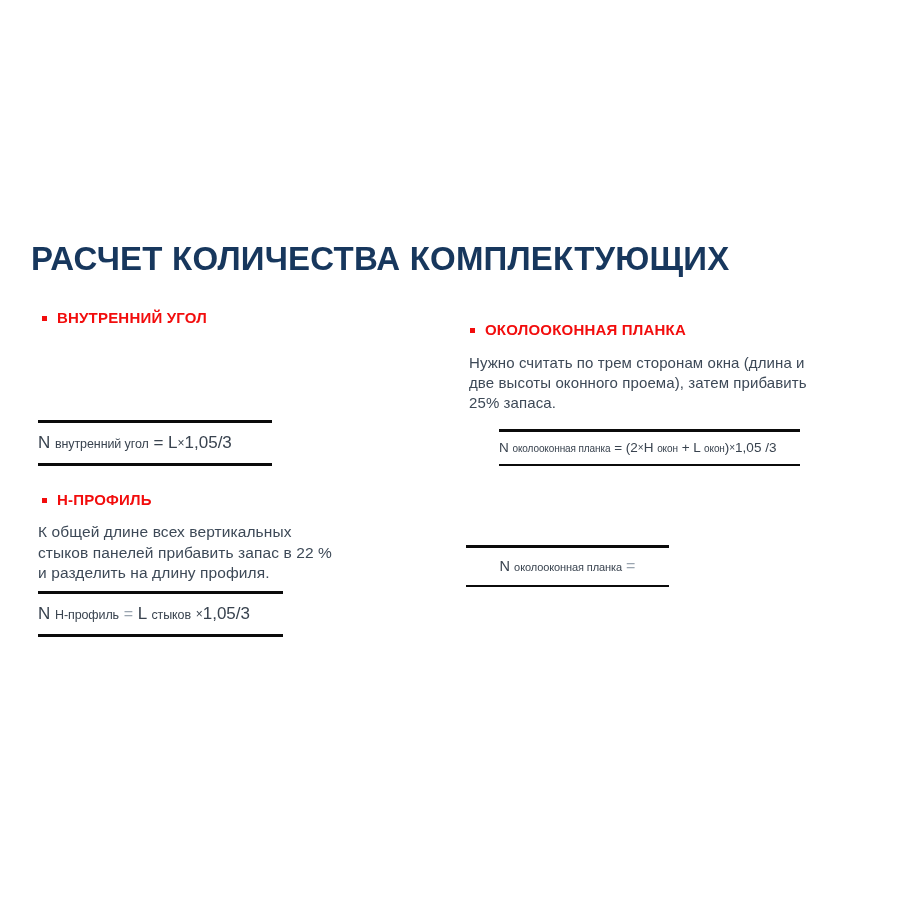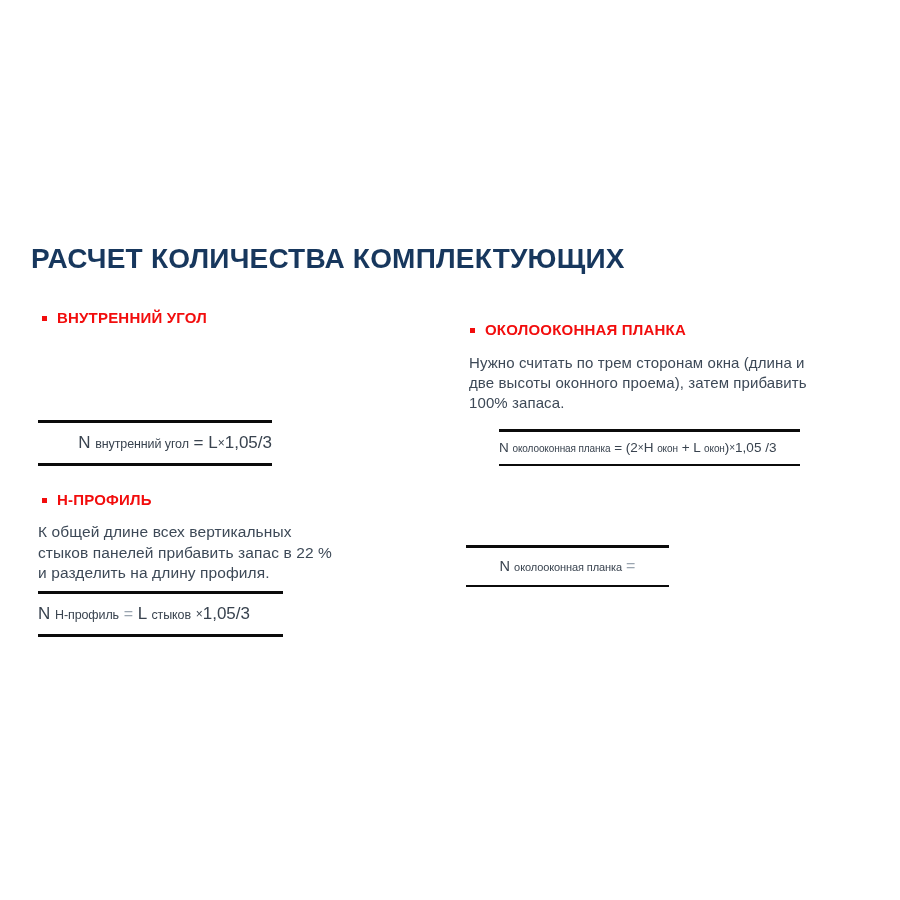--- a/index.html
+++ b/index.html
@@ -17,7 +17,7 @@
   }
   .title{
     position:absolute;left:31px;top:243px;
-    font-size:28px;font-weight:800;letter-spacing:0.2px;
+    font-size:33px;font-weight:800;letter-spacing:0.2px;
     color:var(--navy);line-height:32px;white-space:nowrap;
   }
   .sec-heading{

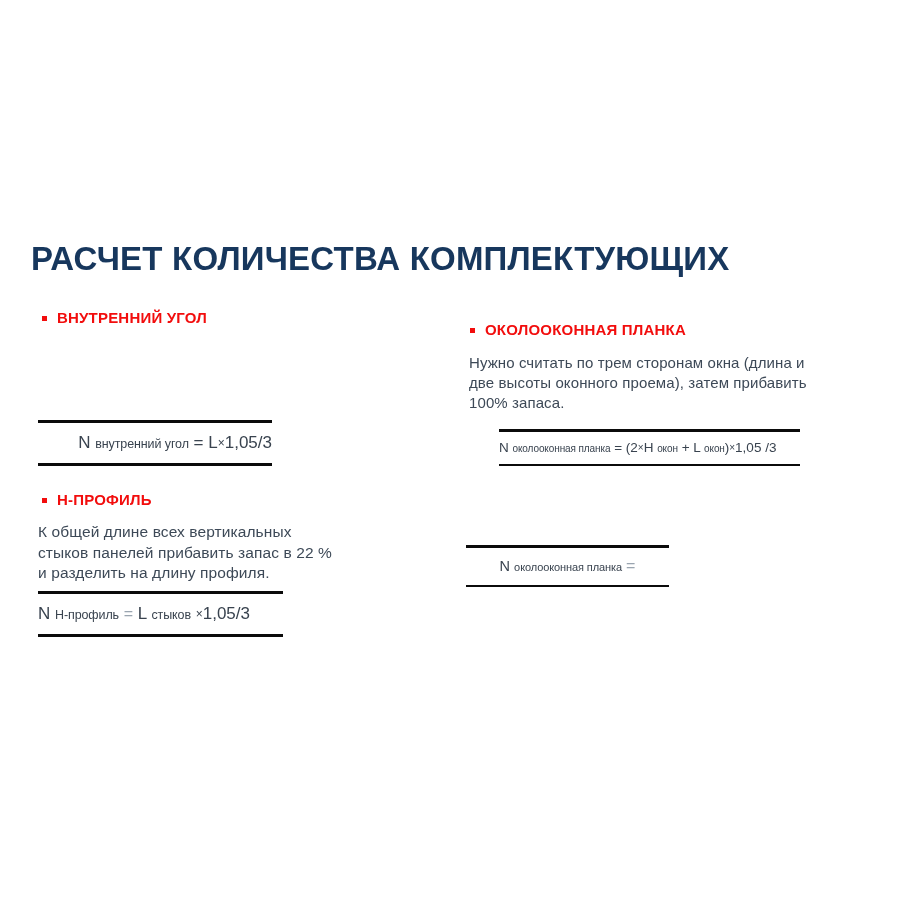--- a/index.html
+++ b/index.html
@@ -89,7 +89,7 @@
   </div>
   <div class="body-text" style="left:469px;top:353px;font-size:15px;line-height:20px;">Нужно считать по трем сторонам окна (длина и
 две высоты оконного проема), затем прибавить
-100% запаса.</div>
+25% запаса.</div>
   <div class="formula f-small thin-bottom" style="left:466px;top:429px;width:301px;">
       <div class="f-line"><span class="seg-big">N </span><span class="seg-sub">околооконная планка</span><span class="seg-big"> = (2</span><span class="seg-x">×</span><span class="seg-big">H </span><span class="seg-sub">окон</span><span class="seg-big"> + L </span><span class="seg-sub">окон</span><span class="seg-big">)</span><span class="seg-x">×</span><span class="seg-big">1,05 /3</span></div>
     </div>

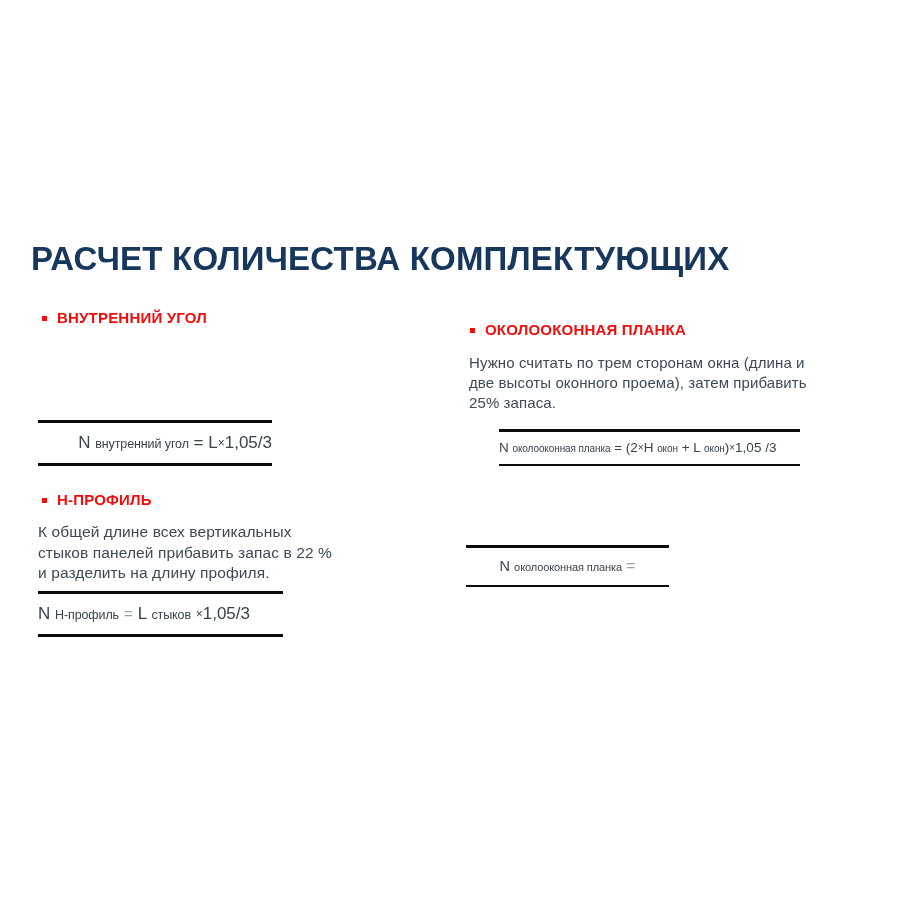--- a/index.html
+++ b/index.html
@@ -68,7 +68,7 @@
     <span class="bullet"></span>
     <span>ВНУТРЕННИЙ УГОЛ</span>
   </div>
-  <div class="formula f-default" style="left:38px;top:420px;width:234px;text-align:right;">
+  <div class="formula f-default" style="left:38px;top:420px;width:234px;">
       <div class="f-line"><span class="seg-big">N </span><span class="seg-sub">внутренний угол</span><span class="seg-big"> = L</span><span class="seg-x">×</span><span class="seg-big">1,05/3</span></div>
     </div>
 

